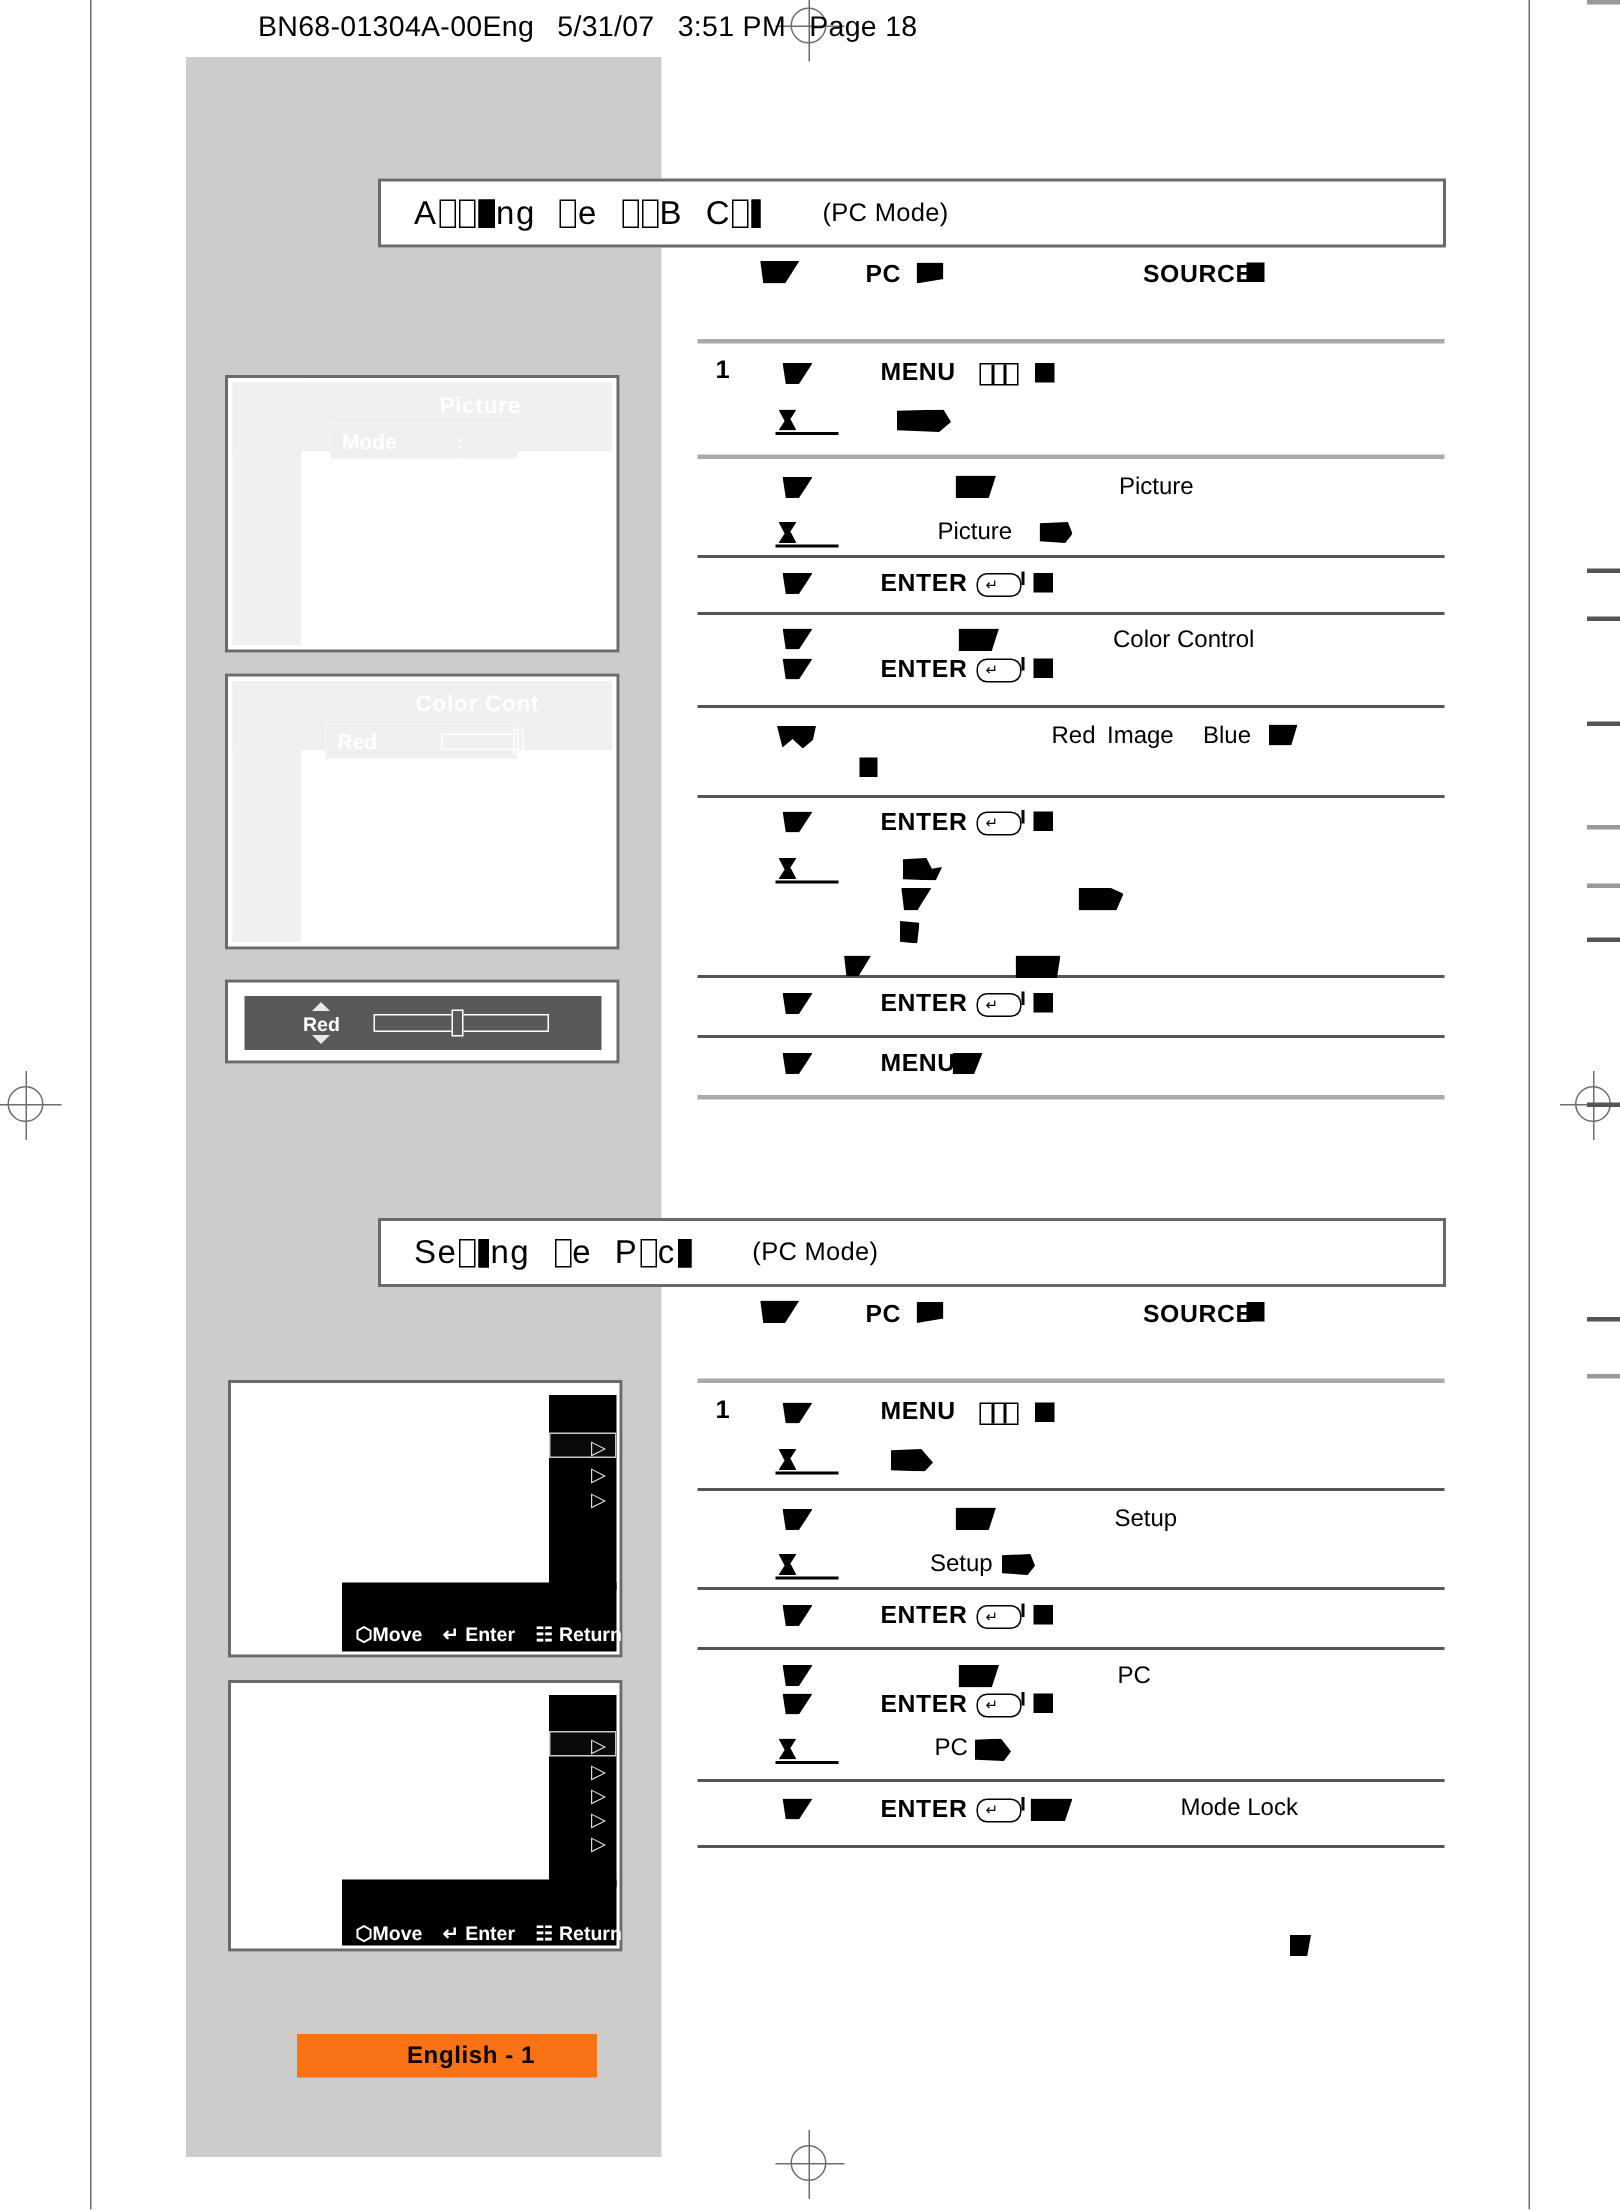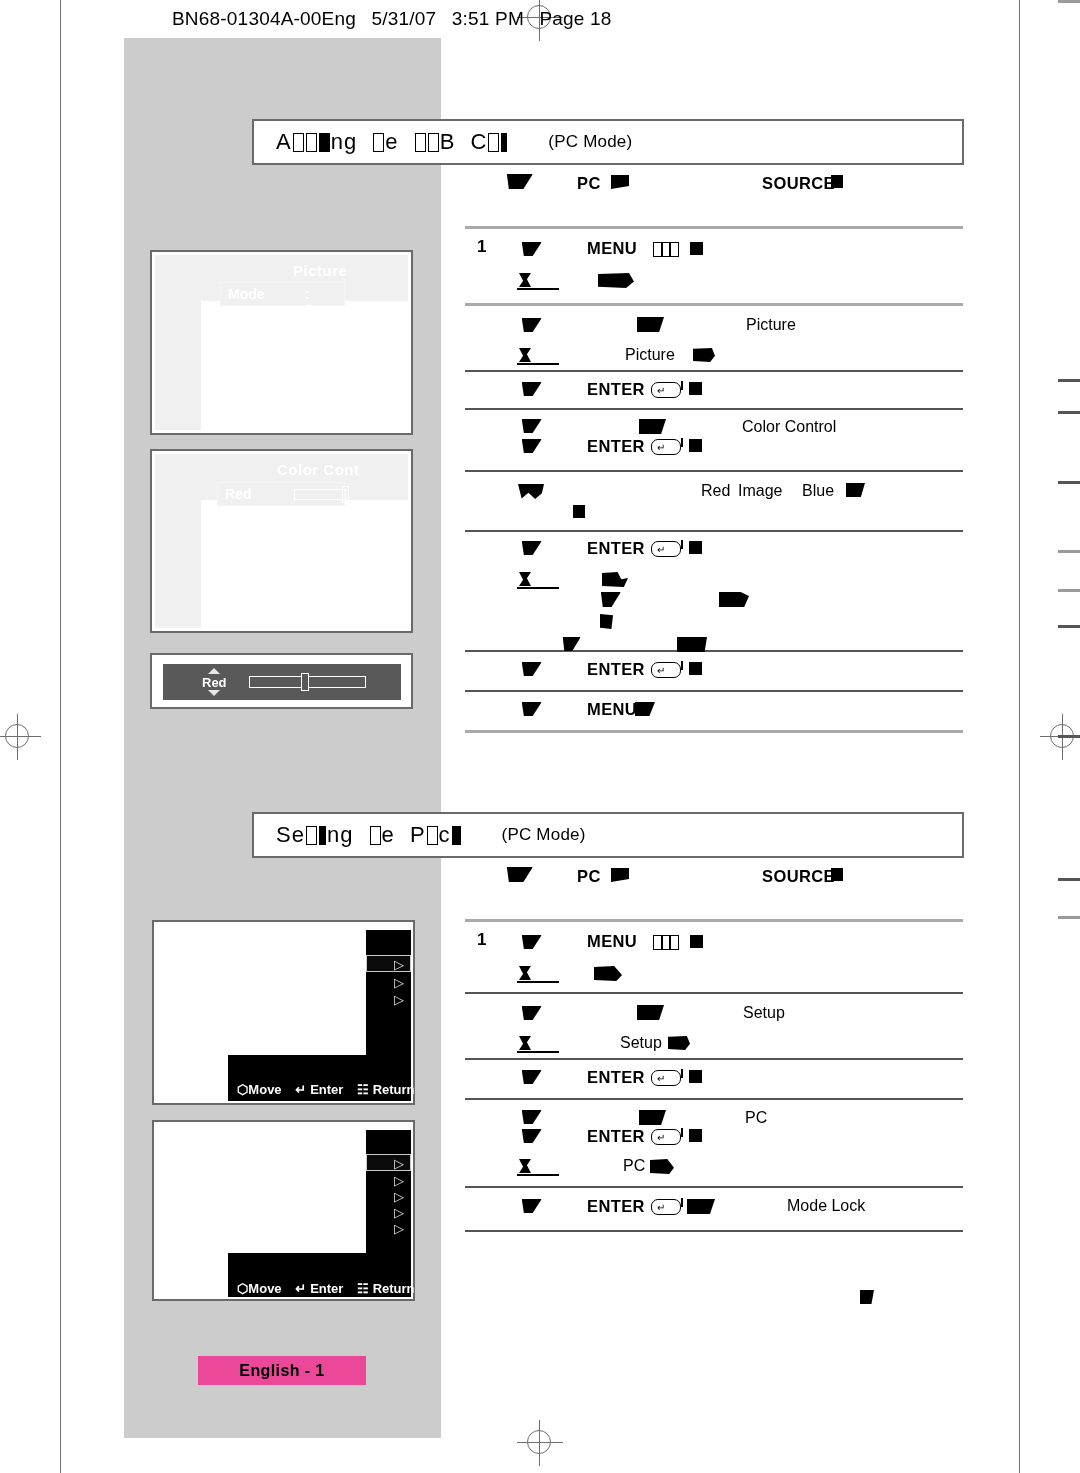--- a/index.html
+++ b/index.html
@@ -107,8 +107,8 @@
   .navbar .ic{display:inline-block;margin:0 4px 0 10px;}
 
   
-  .pagebadge{position:absolute;background:#ec4899;display:flex;align-items:center;justify-content:center;
-             font-weight:bold;font-size:16px;letter-spacing:.4px;}
+  .pagebadge{position:absolute;background:#f97316;display:flex;align-items:center;justify-content:center;
+             font-weight:bold;font-size:16px;letter-spacing:.4px;padding-left:32px;}
 </style>
 </head>
 <body>

